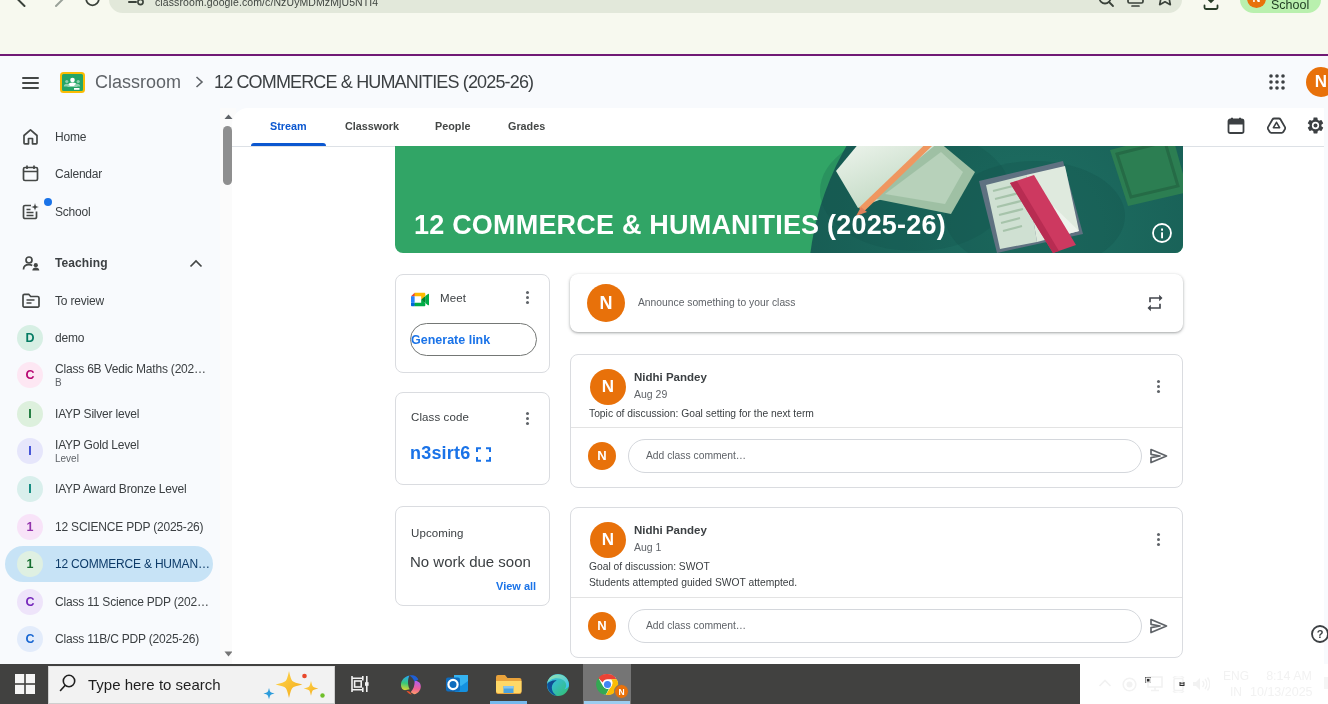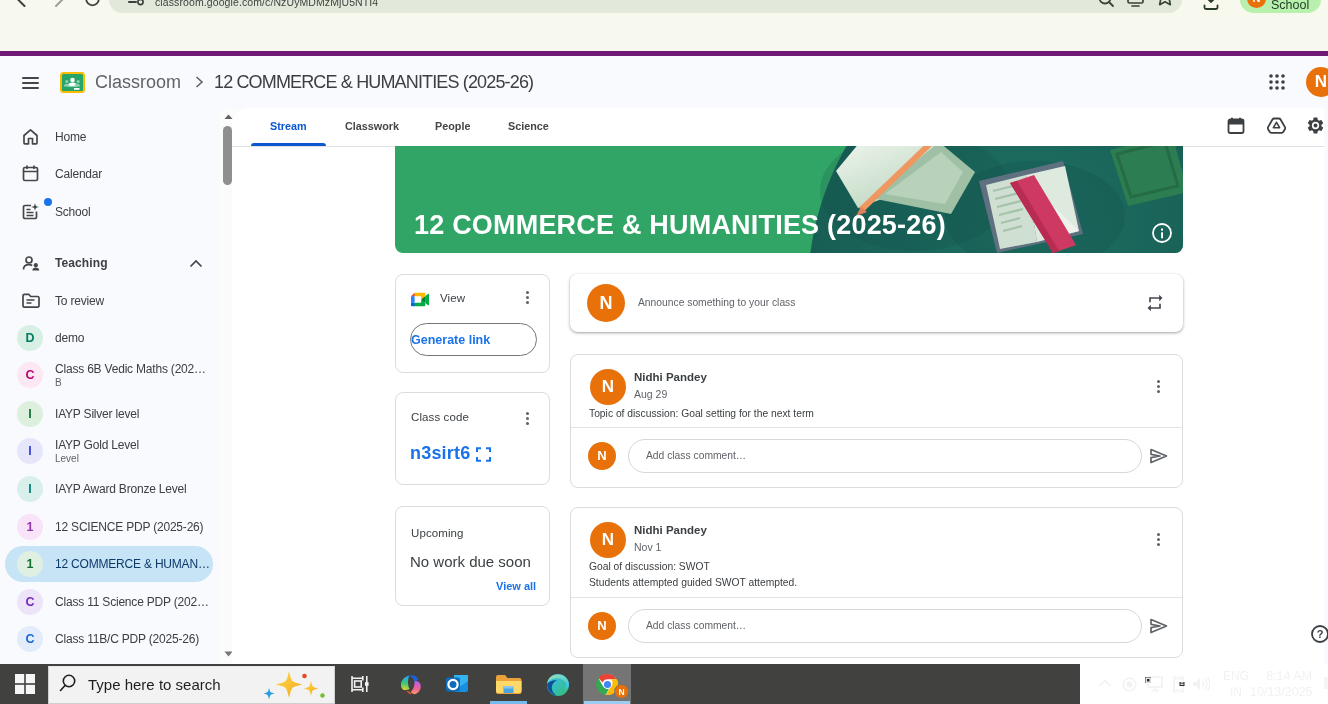--- a/index.html
+++ b/index.html
@@ -7,7 +7,7 @@
 .abs{position:absolute}
 #stage{position:absolute;left:0;top:0;width:1328px;height:704px;overflow:hidden}
 
-#chrome{position:absolute;left:0;top:0;width:1328px;height:56px;background:#f7f9ef;border-bottom:5px solid #701a75}
+#chrome{position:absolute;left:0;top:0;width:1328px;height:56px;background:#f7f9ef;border-bottom:2px solid #701a75}
 #omnibox{position:absolute;left:109px;top:-14px;width:1073px;height:27px;border-radius:14px;background:#e2e8da}
 #urltxt{position:absolute;left:155px;top:-4px;font-size:10.5px;color:#3f4540;letter-spacing:0.1px}
 #profchip{position:absolute;left:1240px;top:-14px;width:81px;height:27px;border-radius:14px;background:#b9f0ae}

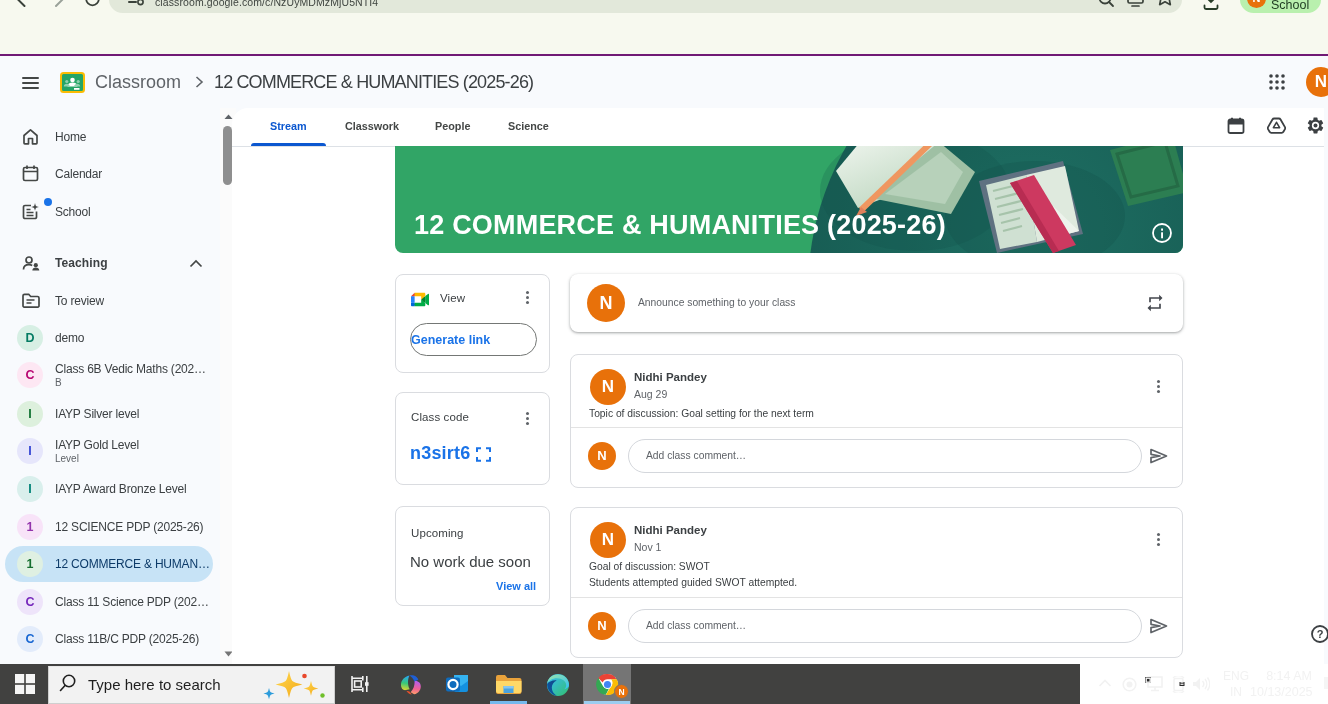--- a/index.html
+++ b/index.html
@@ -190,7 +190,7 @@
     <div class="tab" style="left:38px;color:#0b57d0">Stream</div>
     <div class="tab" style="left:113px">Classwork</div>
     <div class="tab" style="left:203px">People</div>
-    <div class="tab" style="left:276px">Science</div>
+    <div class="tab" style="left:276px">Grades</div>
     <div class="abs" style="left:18.5px;top:34.5px;width:75px;height:3px;background:#0b57d0;border-radius:3px 3px 0 0"></div>
     <div id="tabline"></div>
 

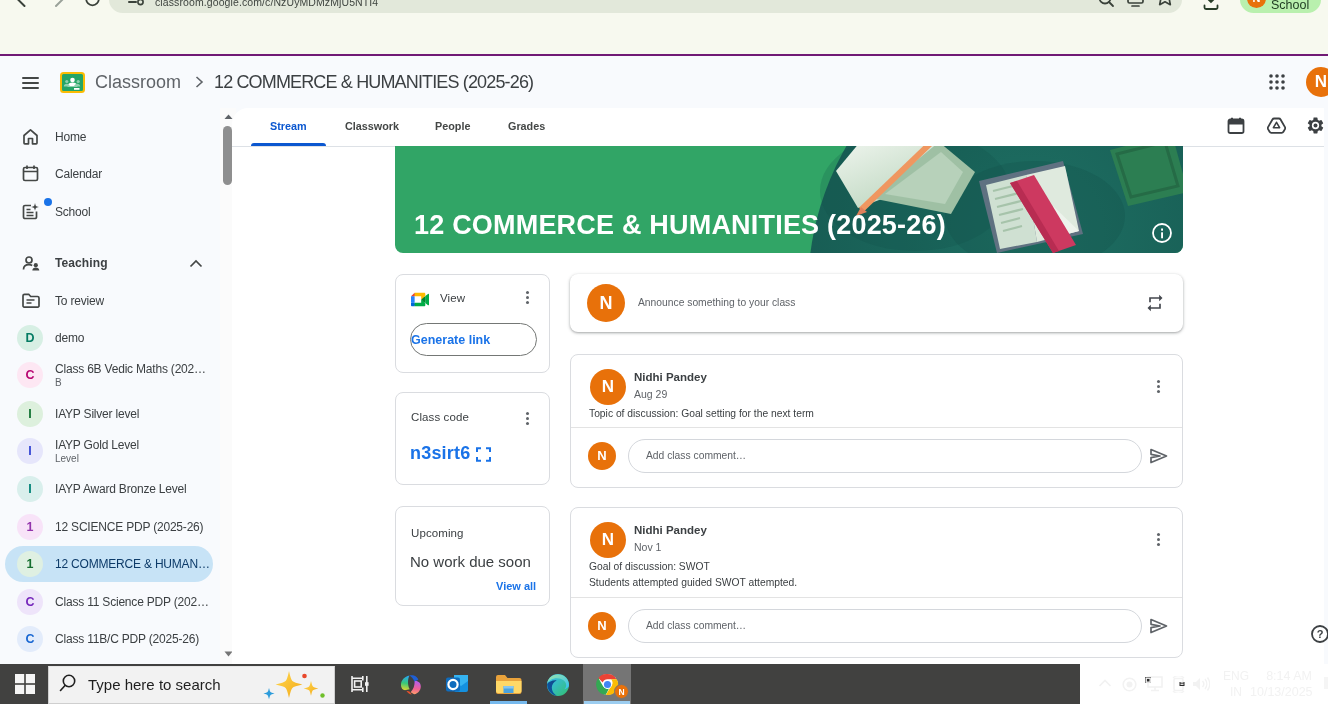--- a/index.html
+++ b/index.html
@@ -268,7 +268,7 @@
         <path fill="#00ac47" d="M49.5 36v15.5H17.7v17.67h46.63c2.85 0 5.17-2.31 5.17-5.17V53.08z"></path>
         <path fill="#ffba00" d="M64.33 2.83H17.7V20.5h31.8V36l20-16.57V8c0-2.86-2.31-5.17-5.17-5.17z"></path>
       </svg>
-      <div class="ltitle" style="left:44px;top:17px">View</div>
+      <div class="ltitle" style="left:44px;top:17px">Meet</div>
       <div class="dots3" style="left:130px;top:21px"></div>
       <div class="abs" style="left:14px;top:48px;width:127px;height:33px;border:1px solid #747775;border-radius:17px;text-align:left;line-height:32px;font-size:12.5px;font-weight:bold;color:#1a73e8">Generate link</div>
     </div>

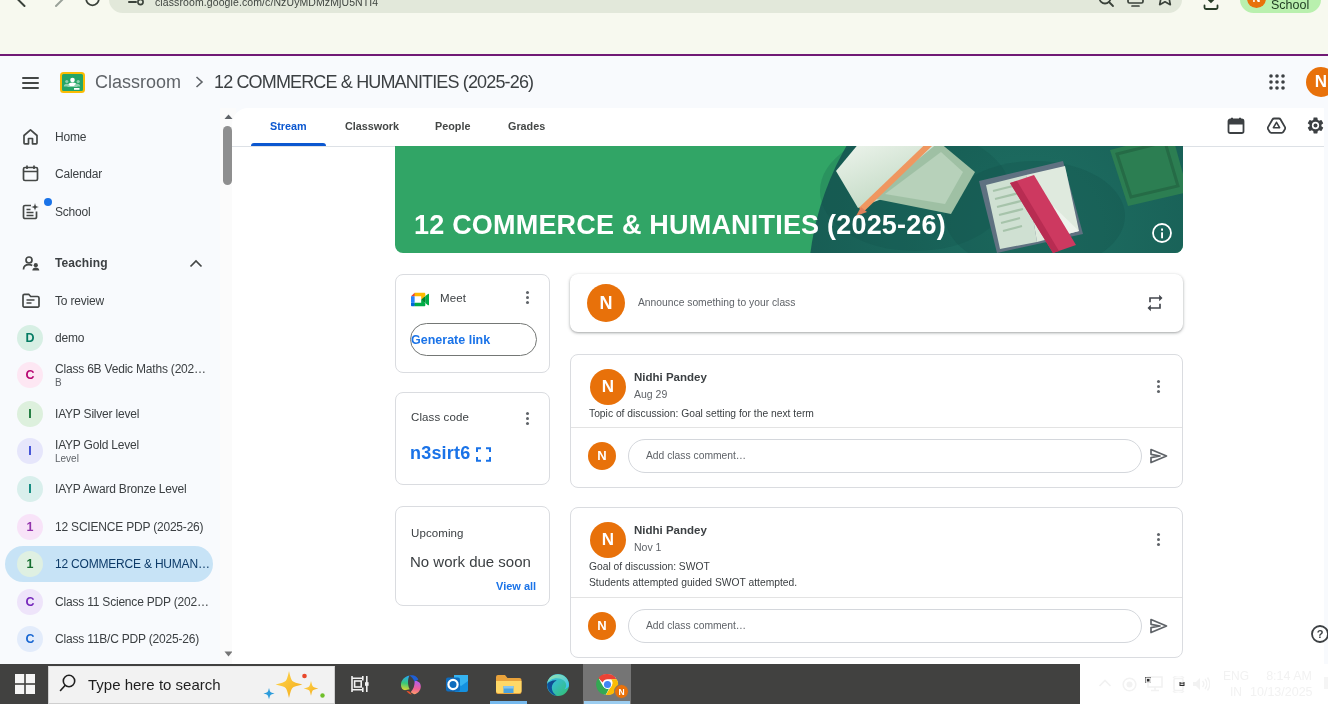--- a/index.html
+++ b/index.html
@@ -317,7 +317,7 @@
     <div class="card" style="left:338px;top:399px;width:613px;height:151px">
       <div class="orb" style="left:19px;top:14px;width:36px;height:36px;font-size:17px;line-height:36px">N</div>
       <div class="abs" style="left:63px;top:16px;font-size:11.5px;font-weight:bold;color:#3c4043">Nidhi Pandey</div>
-      <div class="abs" style="left:63px;top:33px;font-size:10.5px;color:#5f6368">Nov 1</div>
+      <div class="abs" style="left:63px;top:33px;font-size:10.5px;color:#5f6368">Aug 1</div>
       <div class="dots3" style="left:586px;top:30px"></div>
       <div class="pbody" style="top:53px">Goal of discussion: SWOT</div>
       <div class="pbody" style="top:69px">Students attempted guided SWOT attempted.</div>

